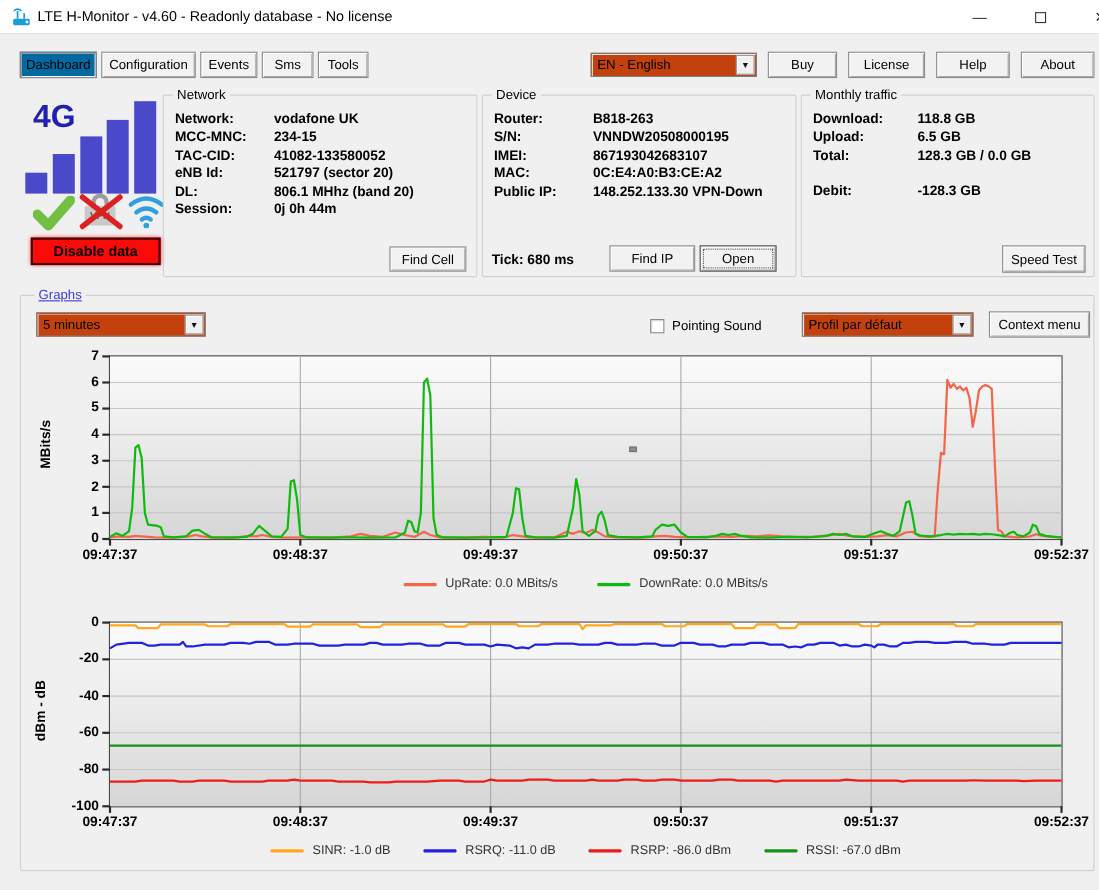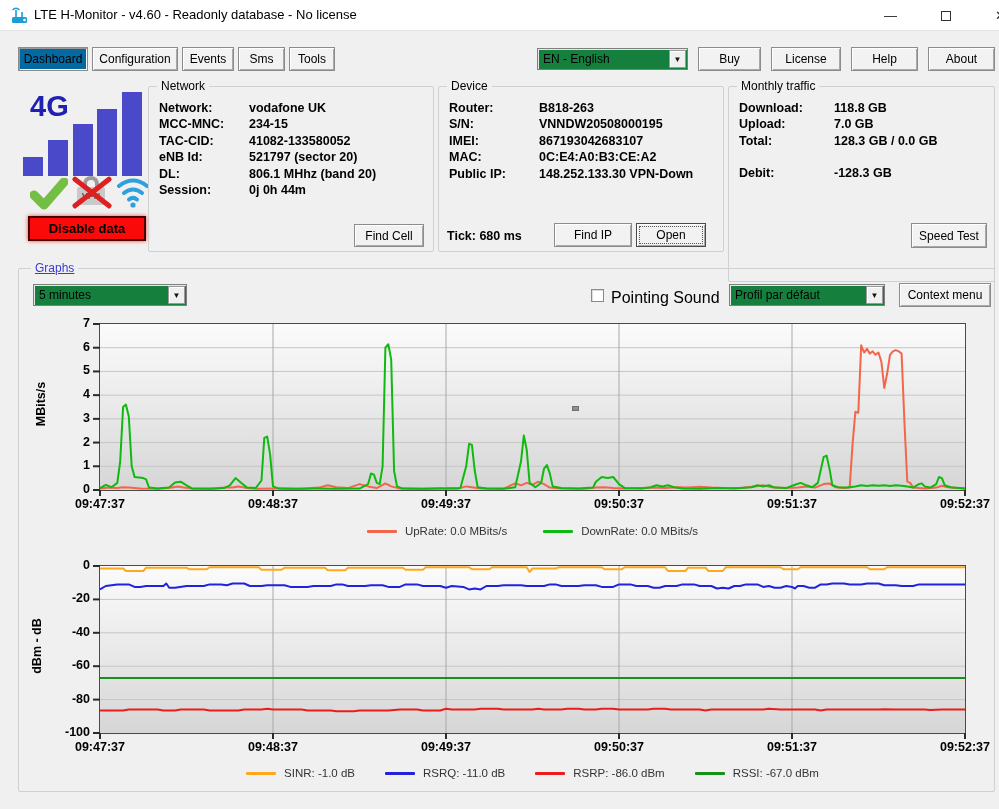--- a/index.html
+++ b/index.html
@@ -29,7 +29,7 @@
   .hdr-right{position:absolute;left:537px;top:47px;display:flex;gap:10px;height:24px;align-items:center;}
 
   
-  .combo{background:#15803d;border:1px solid #7f7f7f;height:22px;display:flex;align-items:center;
+  .combo{background:#c2410c;border:1px solid #7f7f7f;height:22px;display:flex;align-items:center;
     padding-left:5px;font-size:12px;position:relative;box-shadow:inset 1px 1px 0 #e8e8e8;}
   .combo .arrow{position:absolute;right:1px;top:1px;width:17px;height:18px;background:#f0f0f0;
     border:1px solid #999;display:flex;align-items:center;justify-content:center;font-size:8px;color:#111;

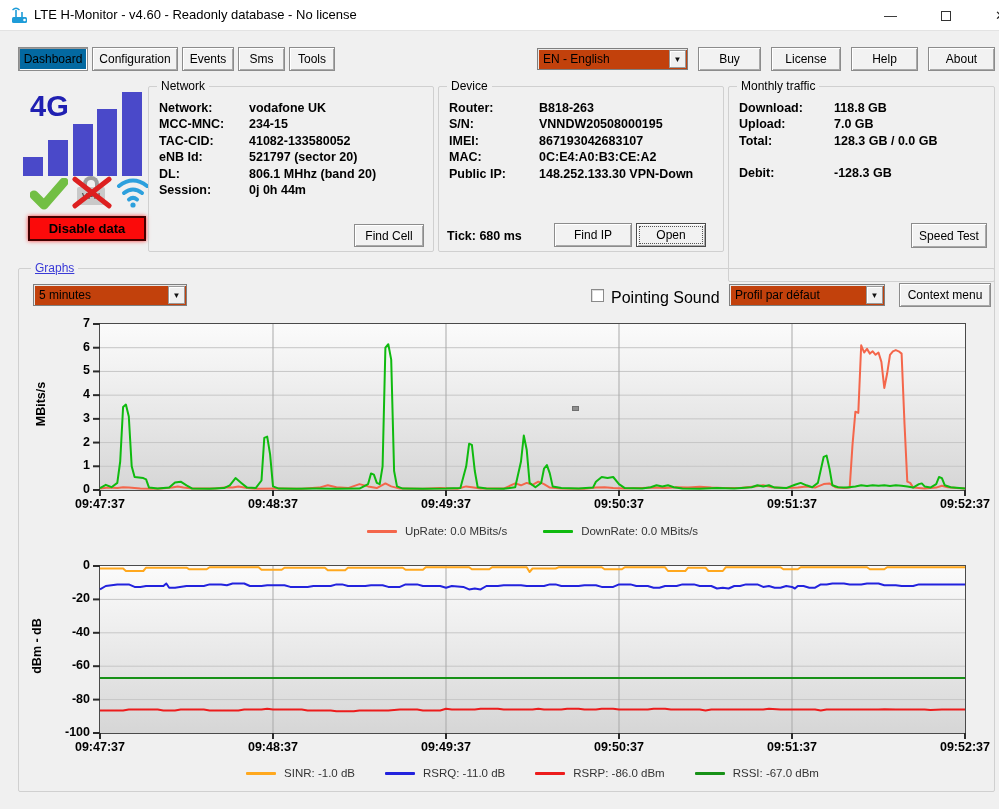--- a/index.html
+++ b/index.html
@@ -210,7 +210,7 @@
   <div class="btn focused" style="position:absolute;left:197px;top:136px;width:70px;height:24px">Open</div>
 </div>
 
-<div class="groupbox" style="left:728px;top:86px;width:267px;height:196px">
+<div class="groupbox" style="left:728px;top:86px;width:267px;height:166px">
   <span class="gb-label">Monthly traffic</span>
   <div class="kv traf">
     <div class="row">

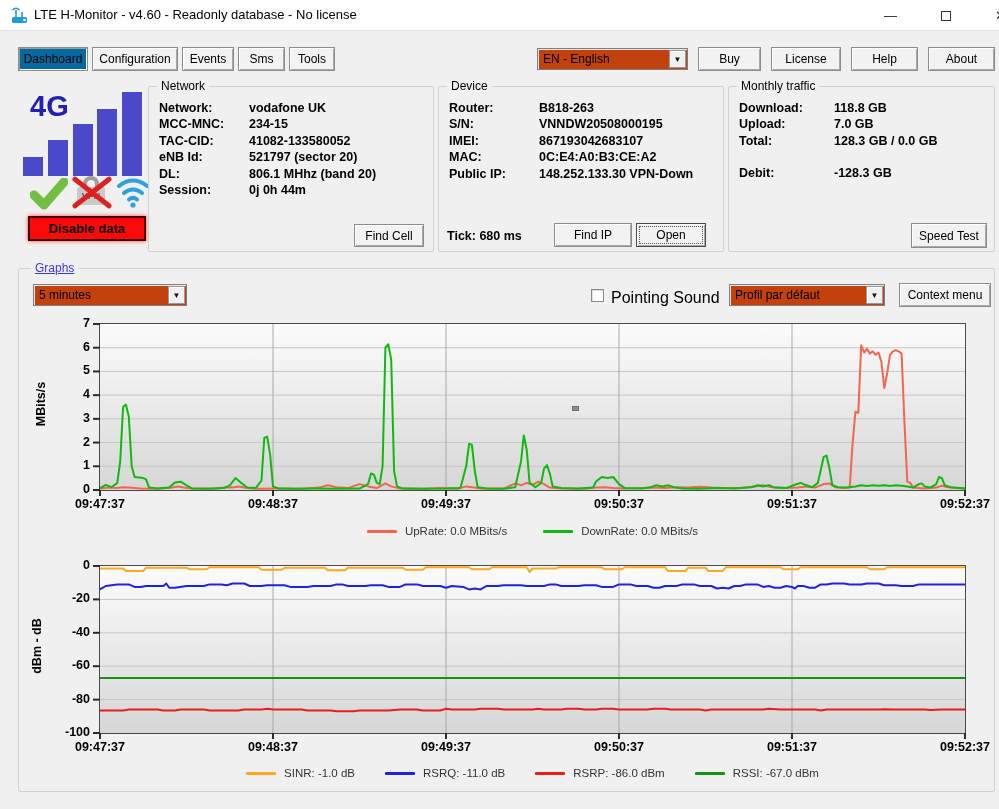--- a/index.html
+++ b/index.html
@@ -219,7 +219,7 @@
       </div>
     <div class="row">
         <span class="k">Upload:</span>
-        <span class="v">7.0 GB</span>
+        <span class="v">6.5 GB</span>
       </div>
     <div class="row">
         <span class="k">Total:</span>

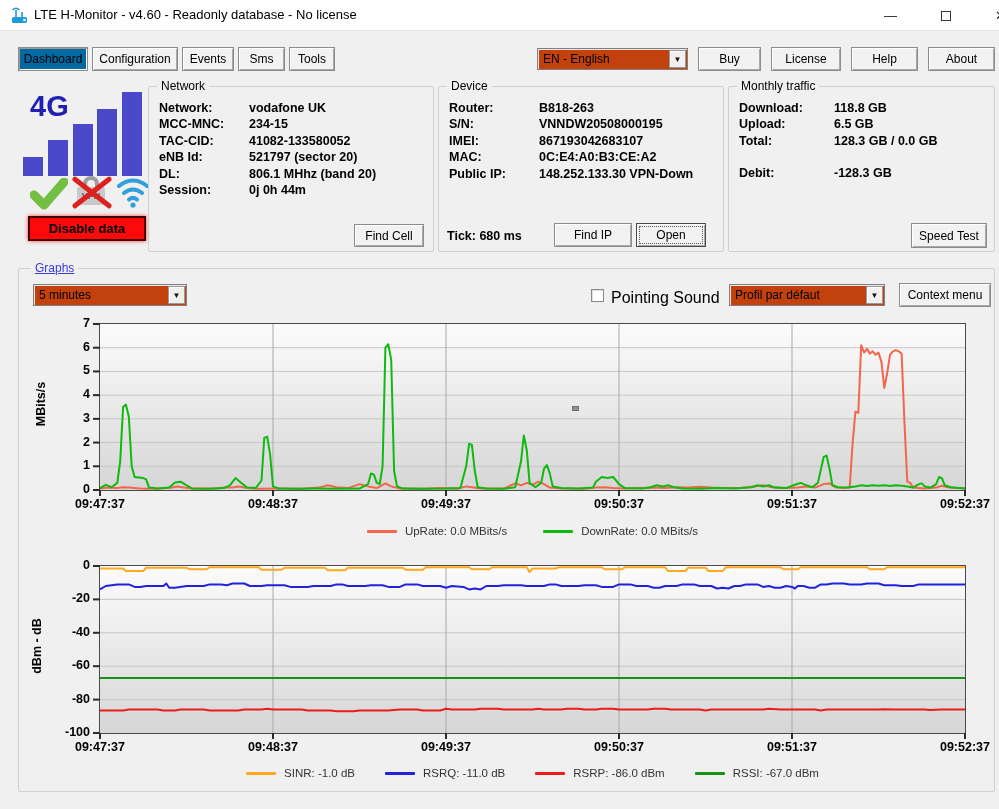--- a/index.html
+++ b/index.html
@@ -78,7 +78,7 @@
   .legend .lbl{font-size:11.5px;color:#333;}
 
   .checkbox{width:13px;height:13px;background:#fff;border:1px solid #8a8a8a;box-shadow:inset 1px 1px 0 #ddd;}
-  .chk-row{position:absolute;display:flex;align-items:flex-start;gap:7px;font-size:16px;color:#000;}
+  .chk-row{position:absolute;display:flex;align-items:flex-end;gap:7px;font-size:12px;color:#000;}
   .cursor-artifact{position:absolute;left:572px;top:406px;width:7px;height:5px;background:#8f8f8f;
     border:1px solid #707070;}
 </style>

